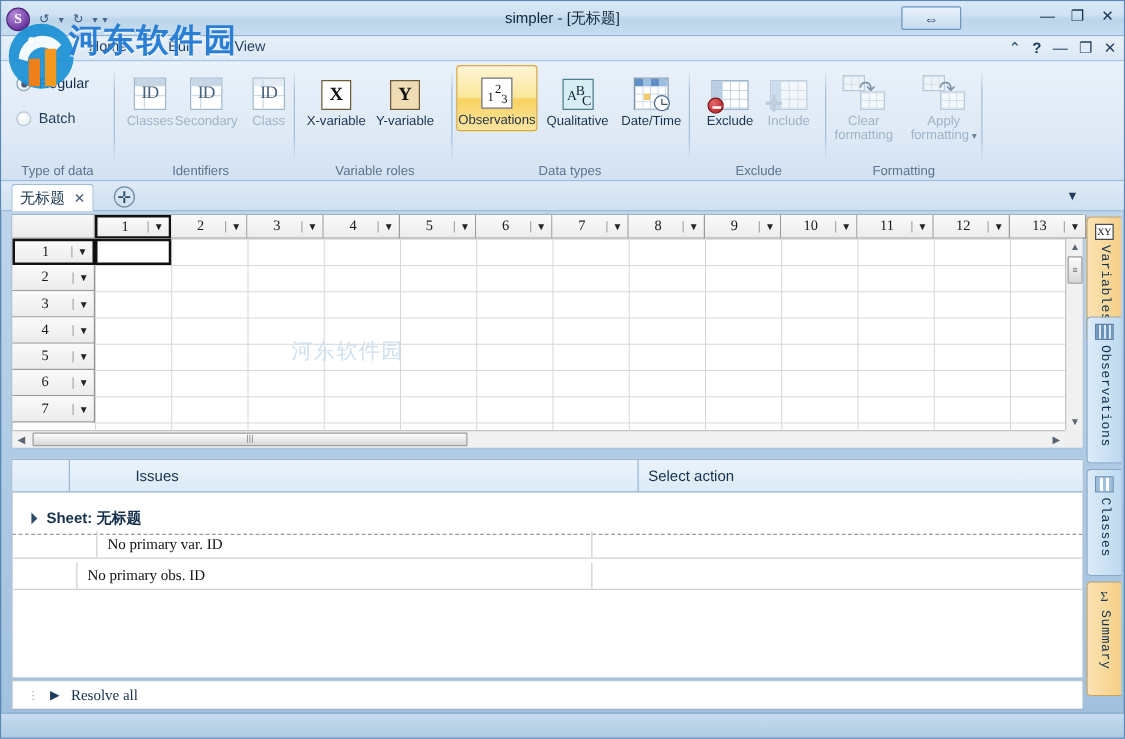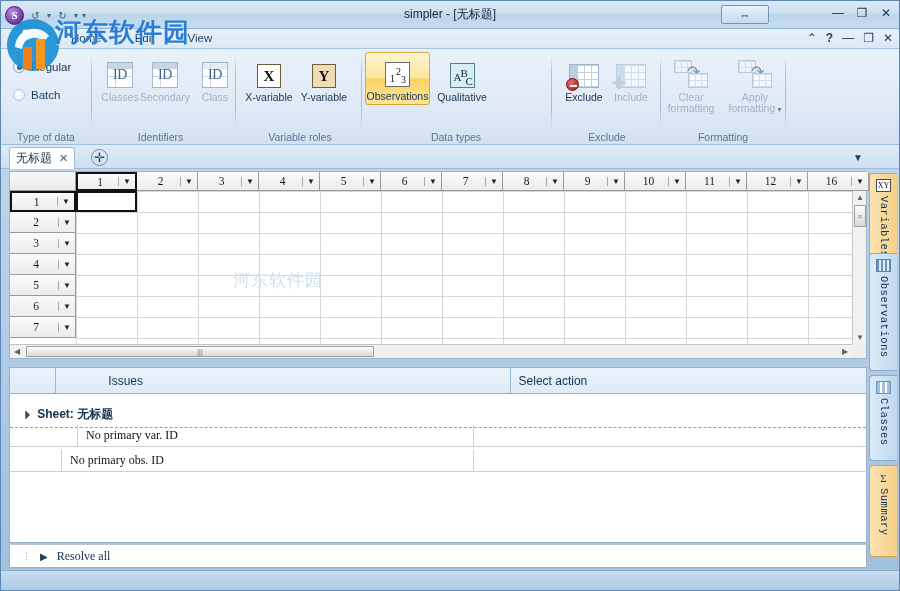--- a/index.html
+++ b/index.html
@@ -457,6 +457,17 @@
         </div>
         <div class="lb">Qualitative</div>
       </div>
+      <div class="btn" style="left:127px; width:58px;">
+        <div class="ic">
+          <div class="calic">
+              <div class="ctop"></div>
+              <div class="cg"></div>
+              <div class="cell-hl"></div>
+              <div class="clock"></div>
+            </div>
+        </div>
+        <div class="lb">Date/Time</div>
+      </div>
       <div class="group-label">Data types</div>
     </div>
     <div class="group-sep" style="left:550px;"></div>

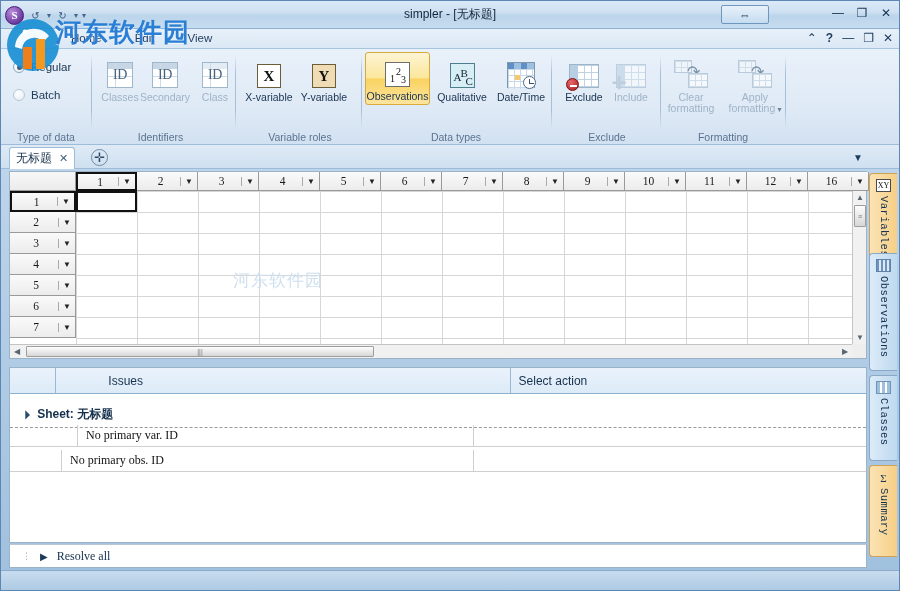--- a/index.html
+++ b/index.html
@@ -589,7 +589,7 @@
           <span class="dd">▼</span>
         </div>
         <div class="colhdr">
-          <span class="num">16</span>
+          <span class="num">13</span>
           <span class="dd">▼</span>
         </div>
       </div>

